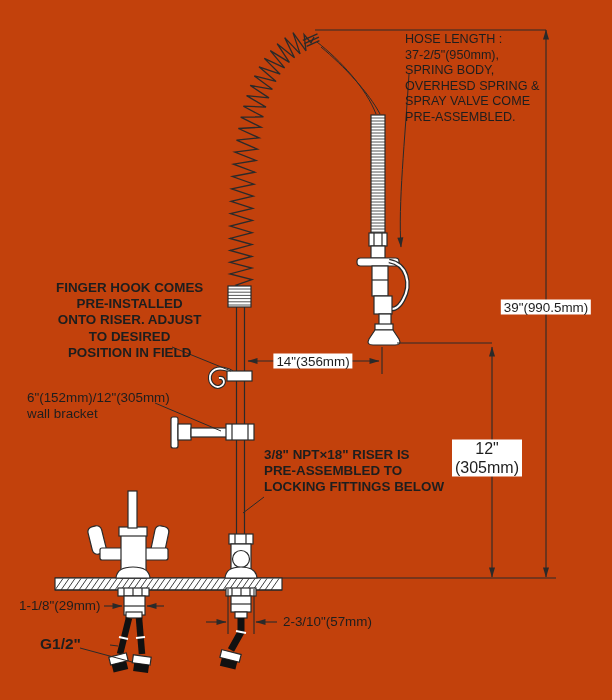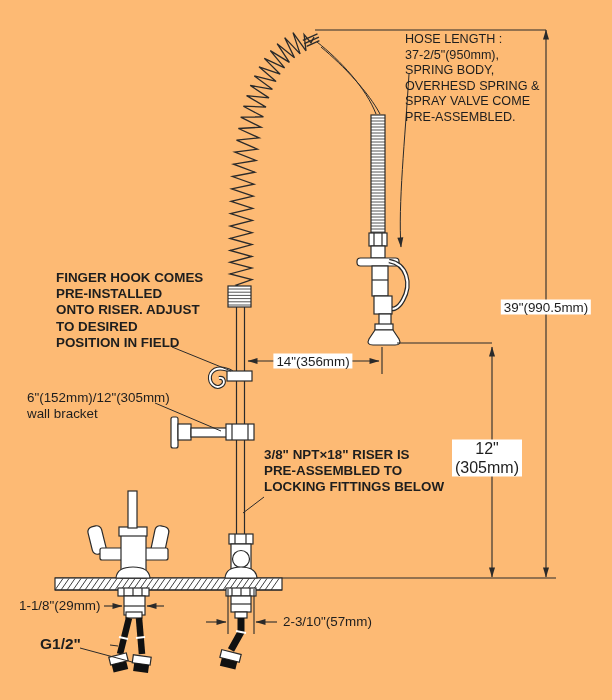--- a/index.html
+++ b/index.html
@@ -3,7 +3,7 @@
 <meta charset="utf-8">
 <style>
   html,body{margin:0;padding:0;background:#fff;}
-  #stage{position:relative;width:612px;height:700px;background:#fdba74;overflow:hidden;
+  #stage{position:relative;width:612px;height:700px;background:#c2410c;overflow:hidden;
          font-family:"Liberation Sans",sans-serif;color:#1e1e1e;}
   #drawing{position:absolute;left:0;top:0;}
   .lbl{position:absolute;white-space:pre-line;color:#1e1e1e;}

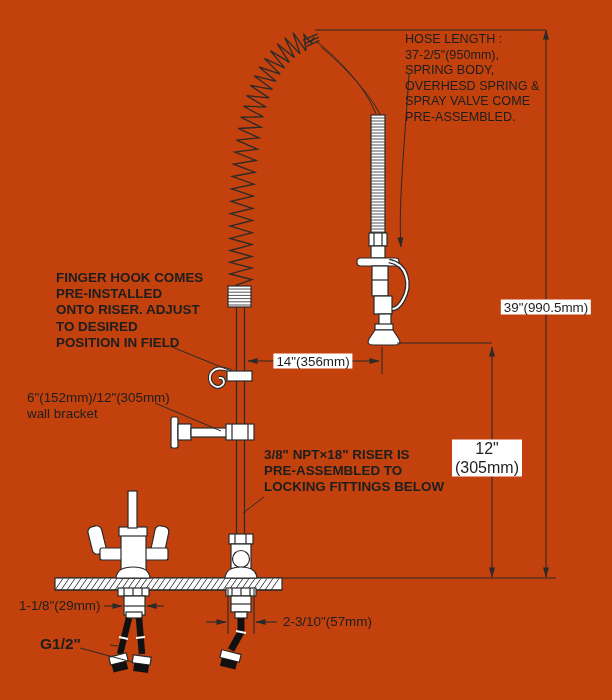--- a/index.html
+++ b/index.html
@@ -270,7 +270,7 @@
 OVERHESD SPRING &amp;
 SPRAY VALVE COME
 PRE-ASSEMBLED.</div>
-<div class="lbl note-b" style="left:56px;top:270px;">FINGER HOOK COMES
+<div class="lbl note-b" style="left:56px;top:280px;text-align:center;">FINGER HOOK COMES
 PRE-INSTALLED
 ONTO RISER. ADJUST
 TO DESIRED

